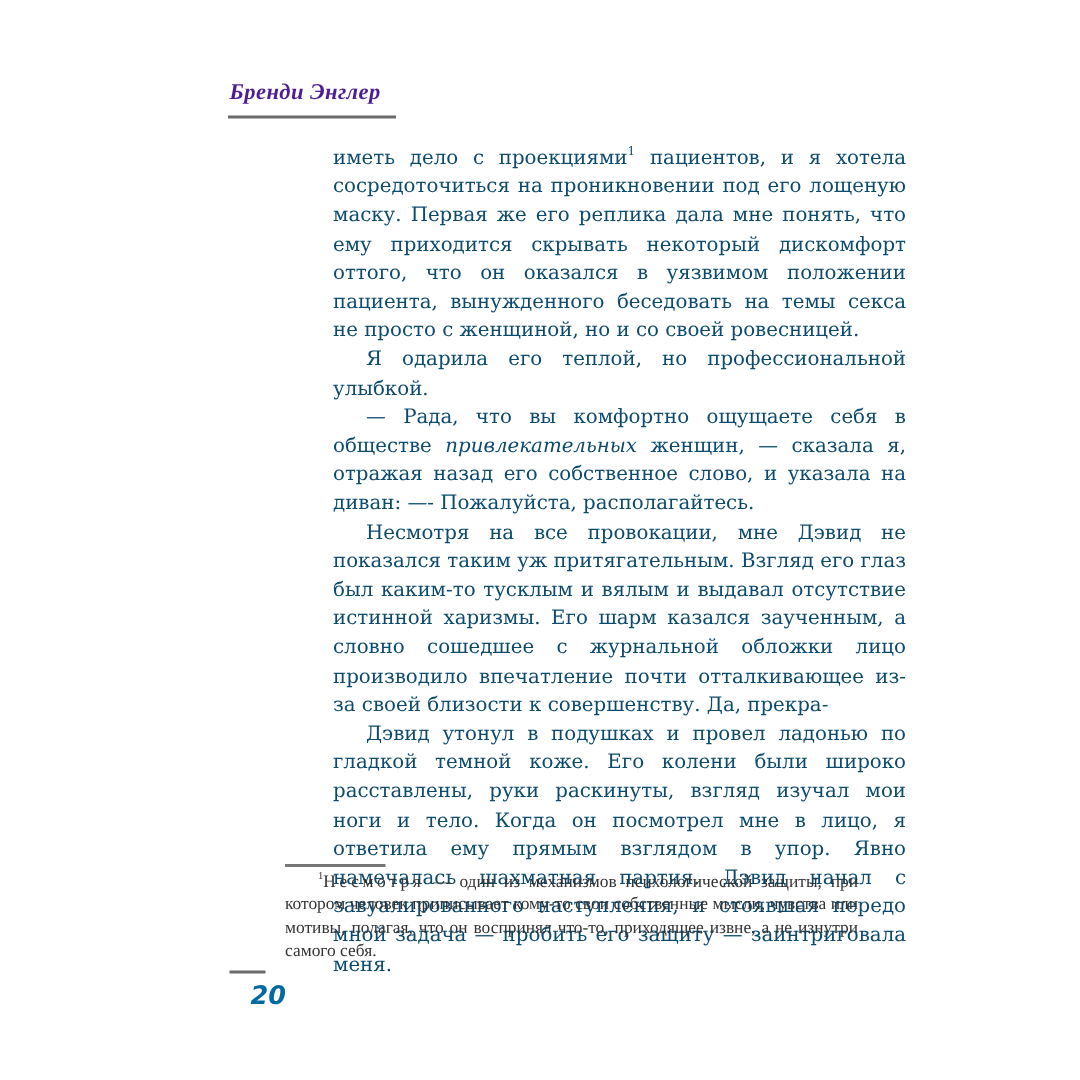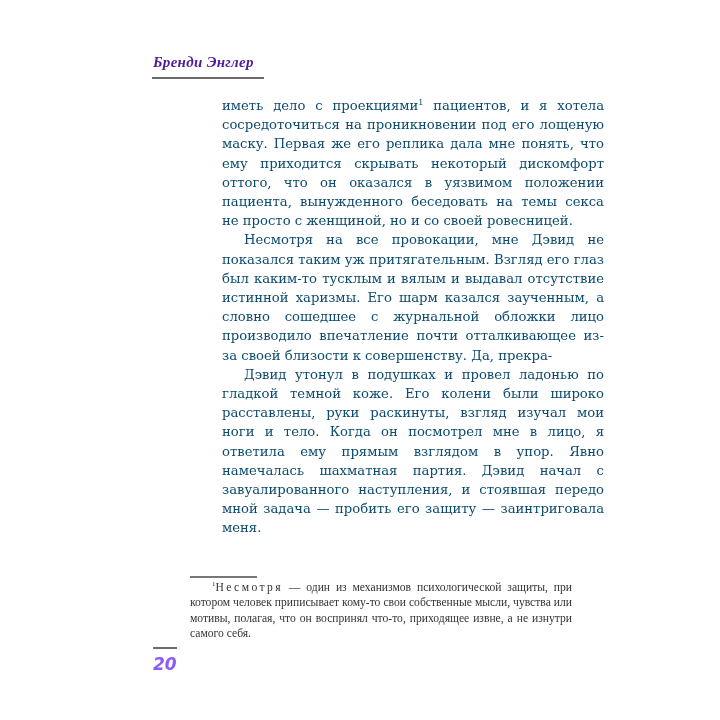--- a/index.html
+++ b/index.html
@@ -113,6 +113,7 @@
 
 <div class="body-text">
   <p class="first"><span>иметь дело с проекциями</span><sup>1</sup><span> пациентов, и я хотела сосредоточиться на проникновении под его лощеную маску. Первая же его реплика дала мне понять, что ему приходится скрывать некоторый дискомфорт оттого, что он оказался в уязвимом положении пациента, вынужденного беседовать на темы секса не просто с женщиной, но и со своей ровесницей.</span></p>
+  <p>Я одарила его теплой, но профессиональной улыбкой.</p>
   <p>Несмотря на все провокации, мне Дэвид не показался таким уж притягательным. Взгляд его глаз был каким-то тусклым и вялым и выдавал отсутствие истинной харизмы. Его шарм казался заученным, а словно сошедшее с журнальной обложки лицо производило впечатление почти отталкивающее из-за своей близости к совершенству. Да, прекра-</p>
   <p>Дэвид утонул в подушках и провел ладонью по гладкой темной коже. Его колени были широко расставлены, руки раскинуты, взгляд изучал мои ноги и тело. Когда он посмотрел мне в лицо, я ответила ему прямым взглядом в упор. Явно намечалась шахматная партия. Дэвид начал с завуалированного наступления, и стоявшая передо мной задача — пробить его защиту — заинтриговала меня.</p>
 </div>

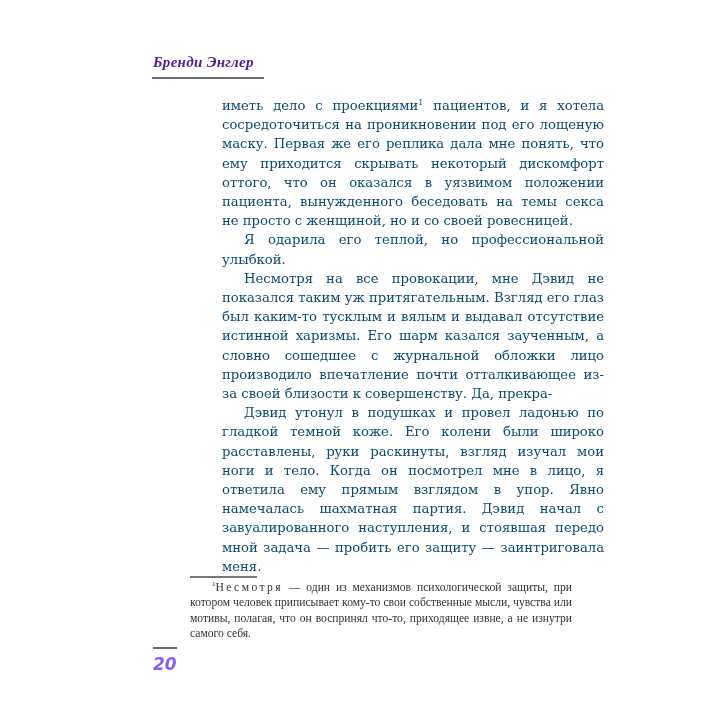--- a/index.html
+++ b/index.html
@@ -114,6 +114,7 @@
 <div class="body-text">
   <p class="first"><span>иметь дело с проекциями</span><sup>1</sup><span> пациентов, и я хотела сосредоточиться на проникновении под его лощеную маску. Первая же его реплика дала мне понять, что ему приходится скрывать некоторый дискомфорт оттого, что он оказался в уязвимом положении пациента, вынужденного беседовать на темы секса не просто с женщиной, но и со своей ровесницей.</span></p>
   <p>Я одарила его теплой, но профессиональной улыбкой.</p>
+  <p><span>— Рада, что вы комфортно ощущаете себя в обществе </span><em>привлекательных</em><span> женщин, — сказала я, отражая назад его собственное слово, и указала на диван: —- Пожалуйста, располагайтесь.</span></p>
   <p>Несмотря на все провокации, мне Дэвид не показался таким уж притягательным. Взгляд его глаз был каким-то тусклым и вялым и выдавал отсутствие истинной харизмы. Его шарм казался заученным, а словно сошедшее с журнальной обложки лицо производило впечатление почти отталкивающее из-за своей близости к совершенству. Да, прекра-</p>
   <p>Дэвид утонул в подушках и провел ладонью по гладкой темной коже. Его колени были широко расставлены, руки раскинуты, взгляд изучал мои ноги и тело. Когда он посмотрел мне в лицо, я ответила ему прямым взглядом в упор. Явно намечалась шахматная партия. Дэвид начал с завуалированного наступления, и стоявшая передо мной задача — пробить его защиту — заинтриговала меня.</p>
 </div>

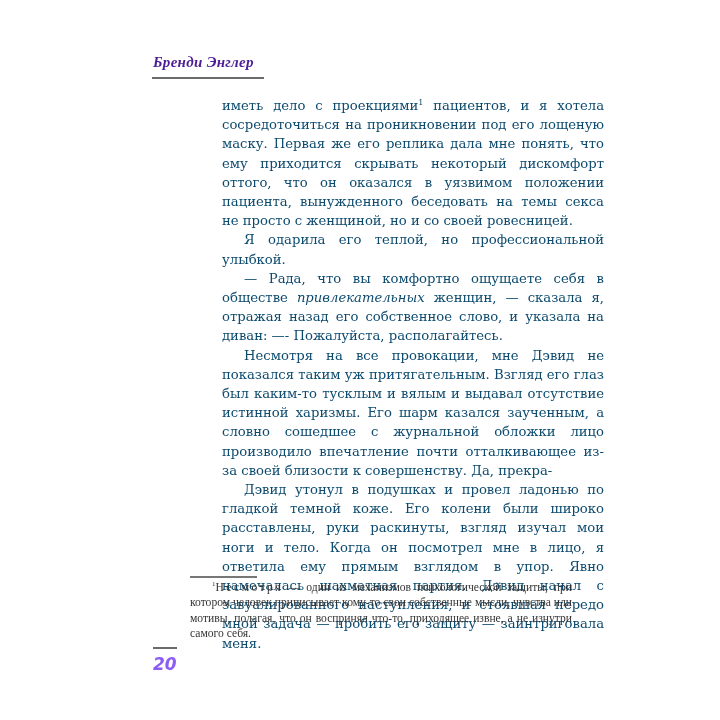--- a/index.html
+++ b/index.html
@@ -96,13 +96,13 @@
     }
     .page-number {
       position: absolute;
-      left: 153px;
+      left: 167px;
       top: 654px;
       font-family: "DejaVu Sans", sans-serif;
       font-style: italic;
       font-weight: bold;
       font-size: 17px;
-      color: #8b5cf6;
+      color: #0369a1;
     }
   </style>
 </head>

